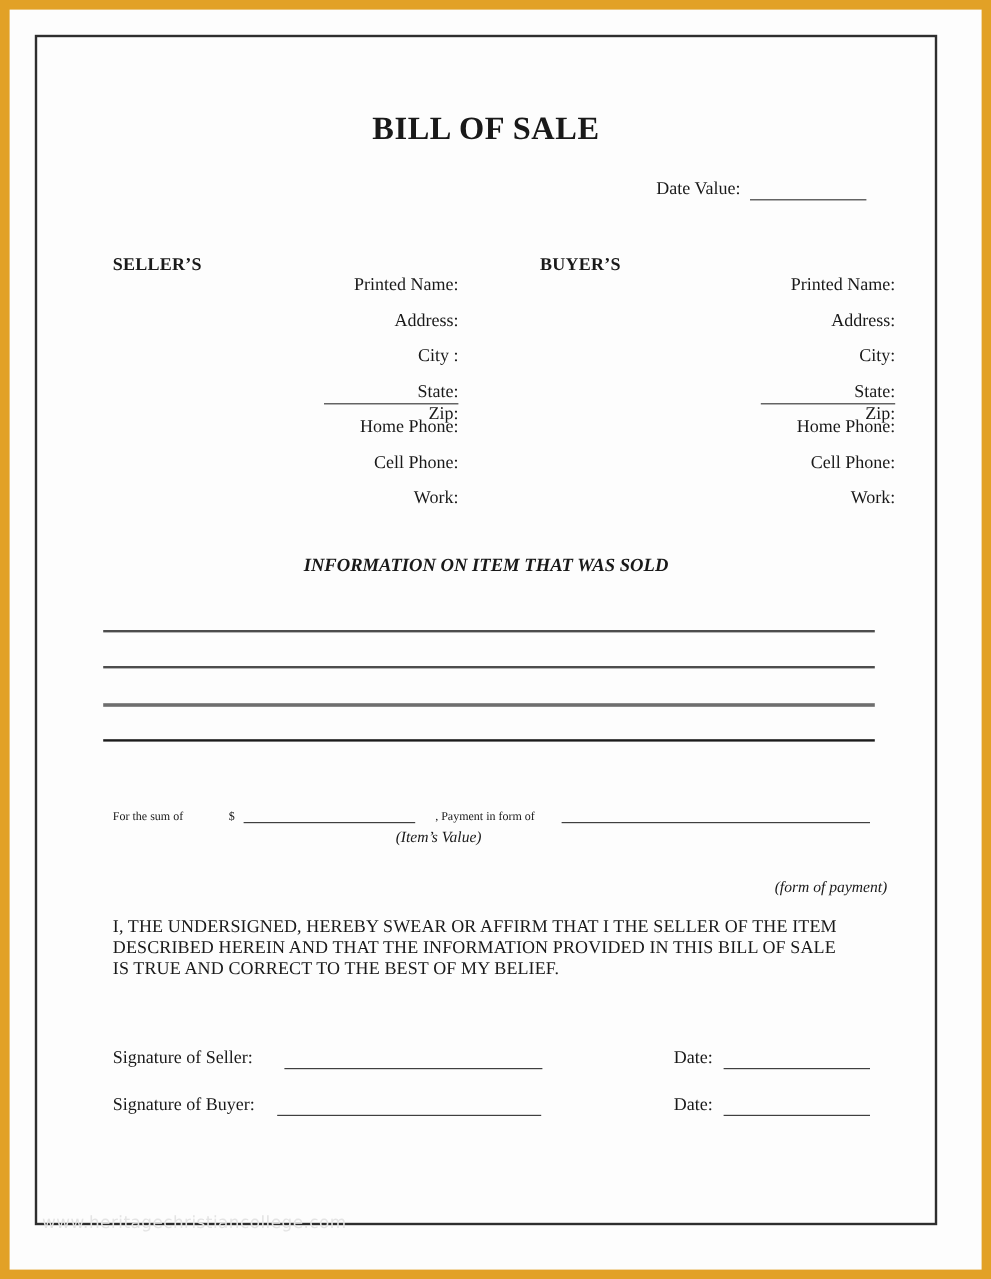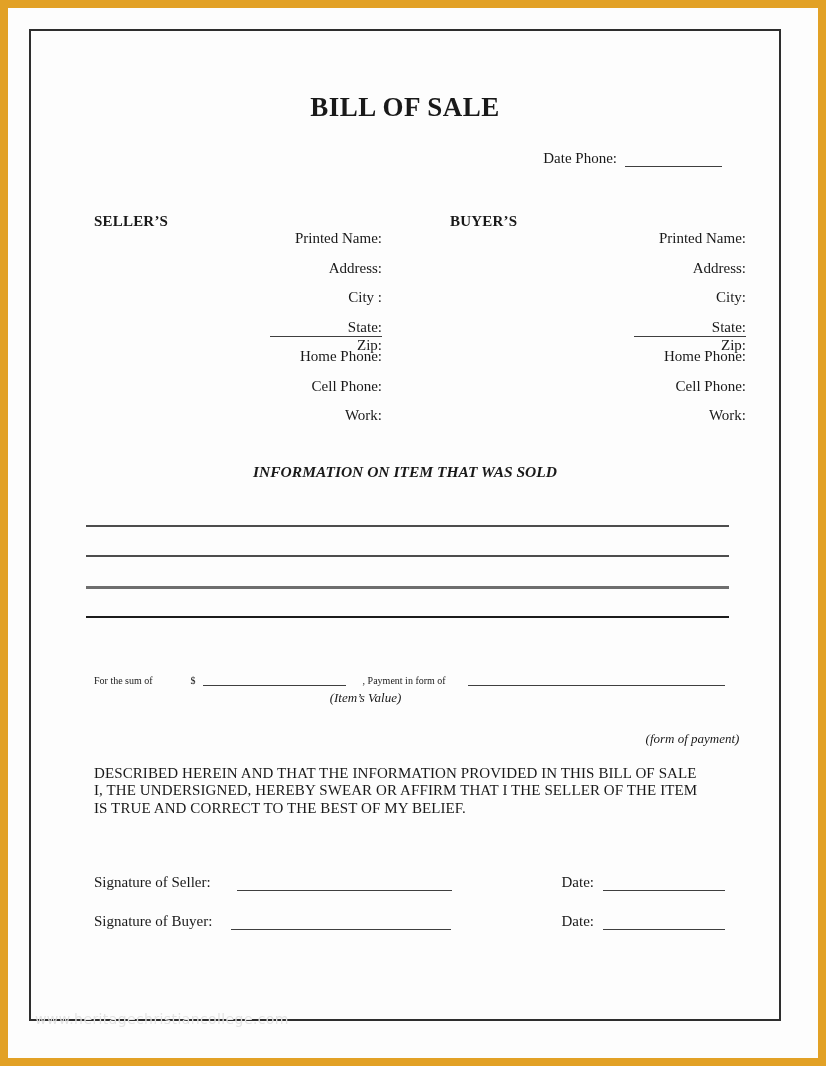--- a/index.html
+++ b/index.html
@@ -92,7 +92,7 @@
       <h1 class="title">BILL OF SALE</h1>
 
       <div class="date-row">
-        <span>Date Phone:</span>
+        <span>Date Value:</span>
         <span class="ln w97"></span>
       </div>
 

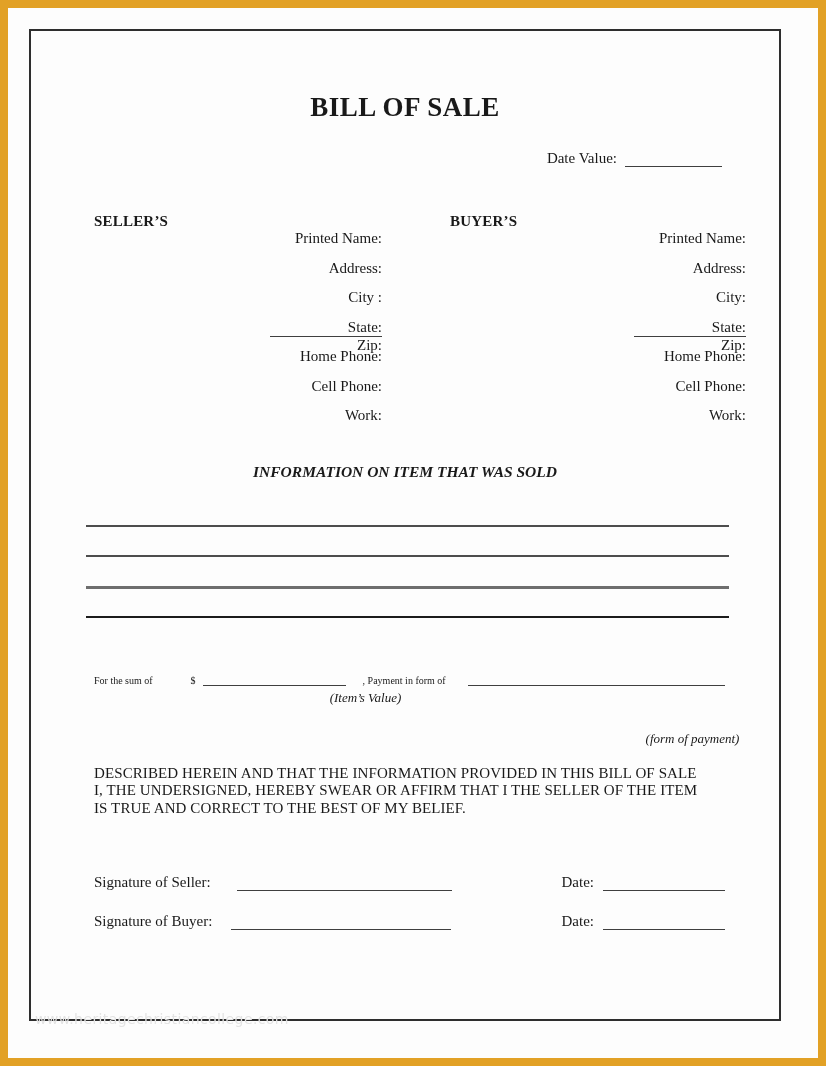--- a/index.html
+++ b/index.html
@@ -186,8 +186,8 @@
       <div class="caption cap2">(form of payment)</div>
 
       <div class="affirmation">
+        <div>I, THE UNDERSIGNED, HEREBY SWEAR OR AFFIRM THAT I THE SELLER OF THE ITEM</div>
         <div>DESCRIBED HEREIN AND THAT THE INFORMATION PROVIDED IN THIS BILL OF SALE</div>
-        <div>I, THE UNDERSIGNED, HEREBY SWEAR OR AFFIRM THAT I THE SELLER OF THE ITEM</div>
         <div>IS TRUE AND CORRECT TO THE BEST OF MY BELIEF.</div>
       </div>
 

